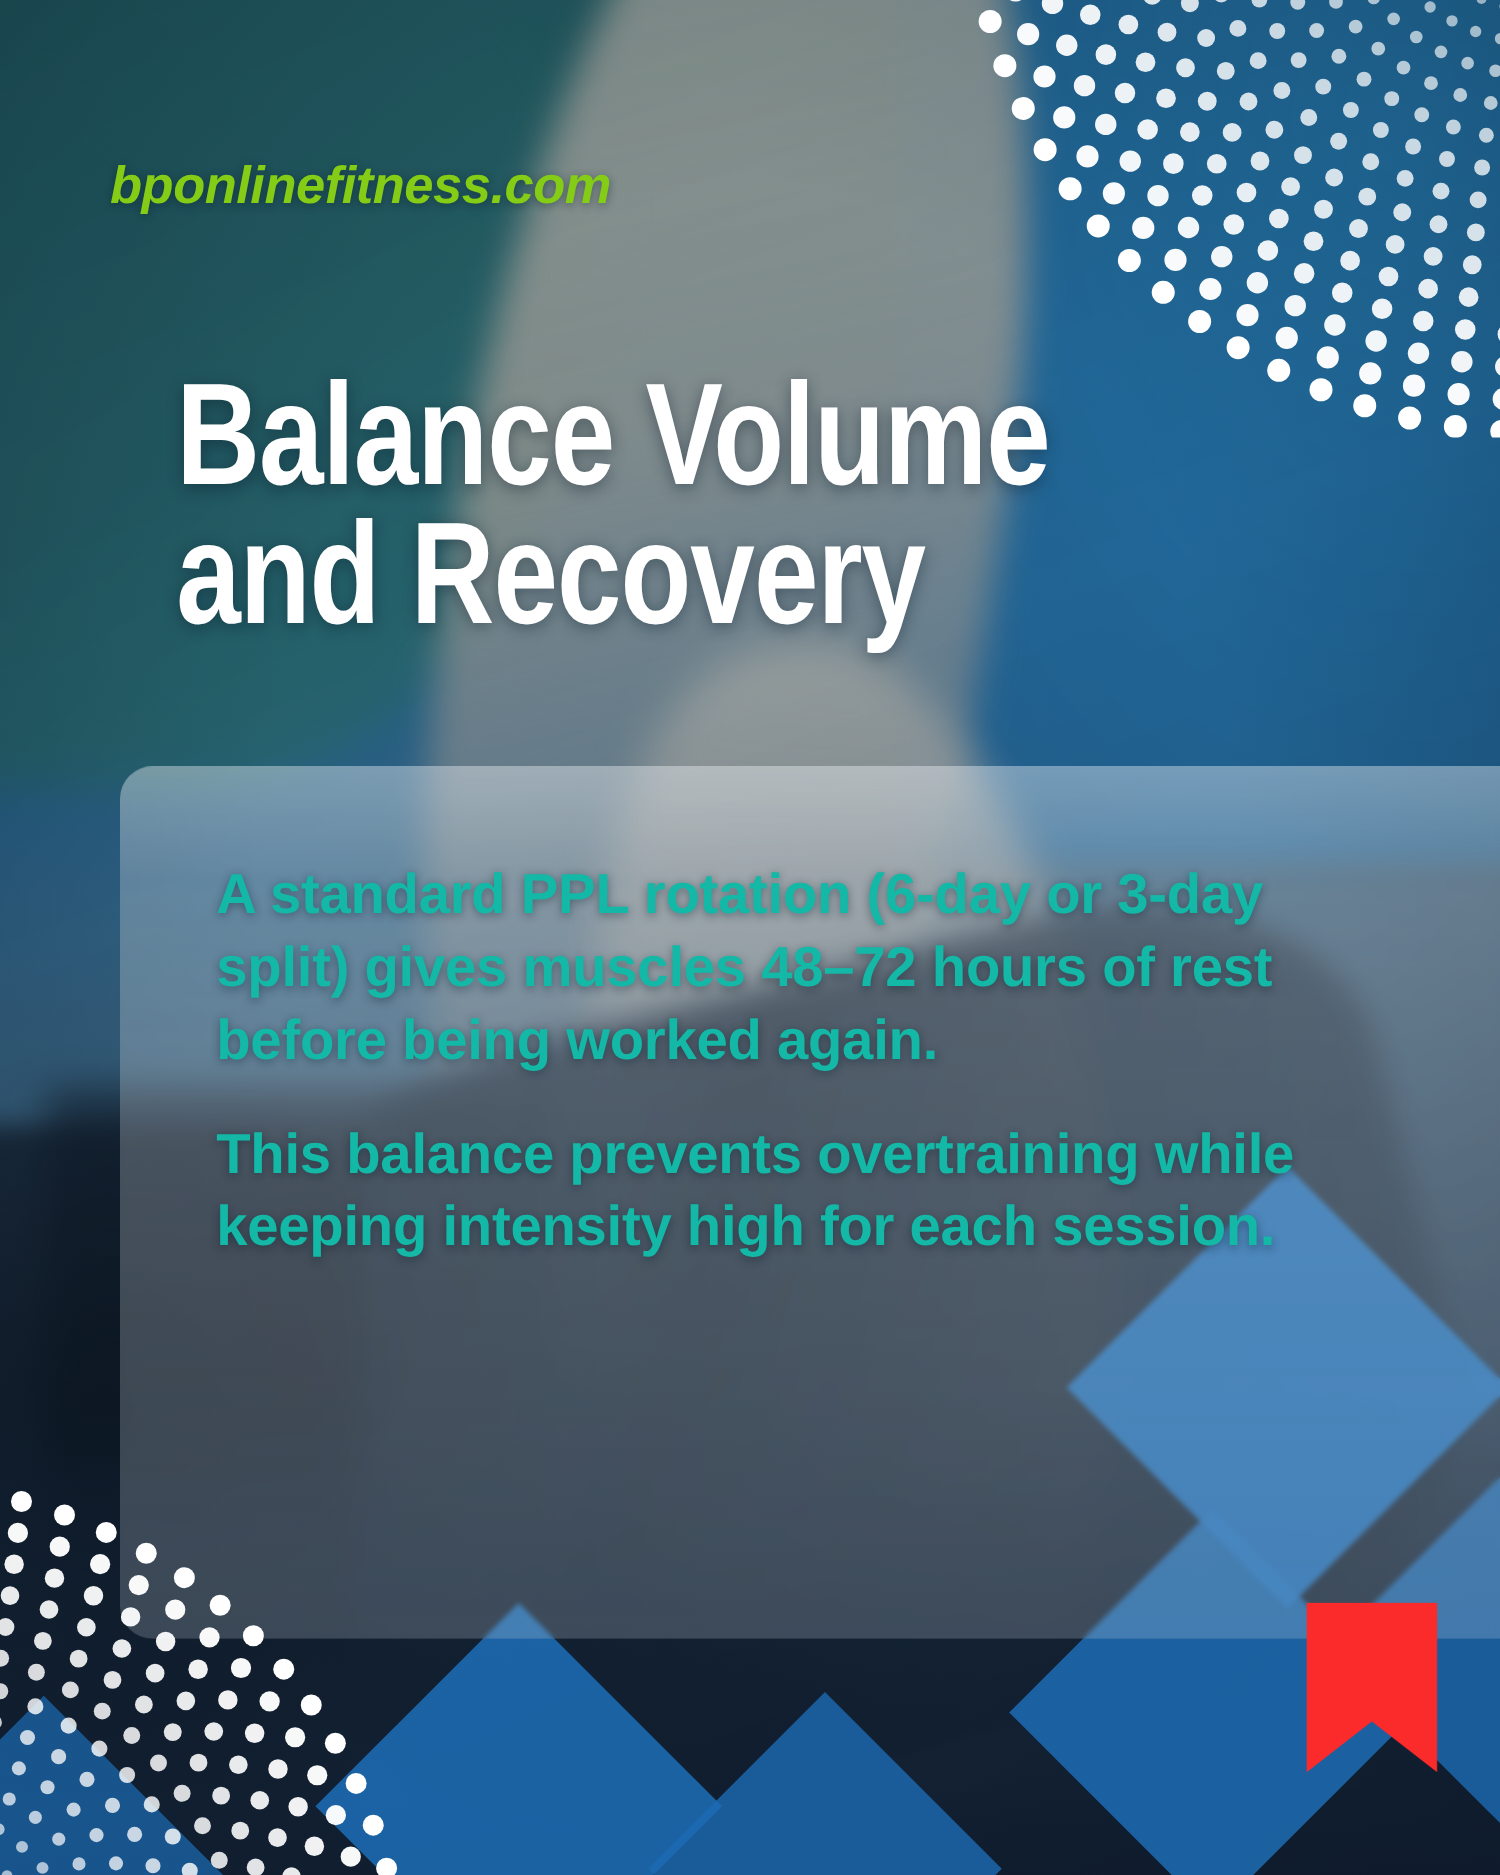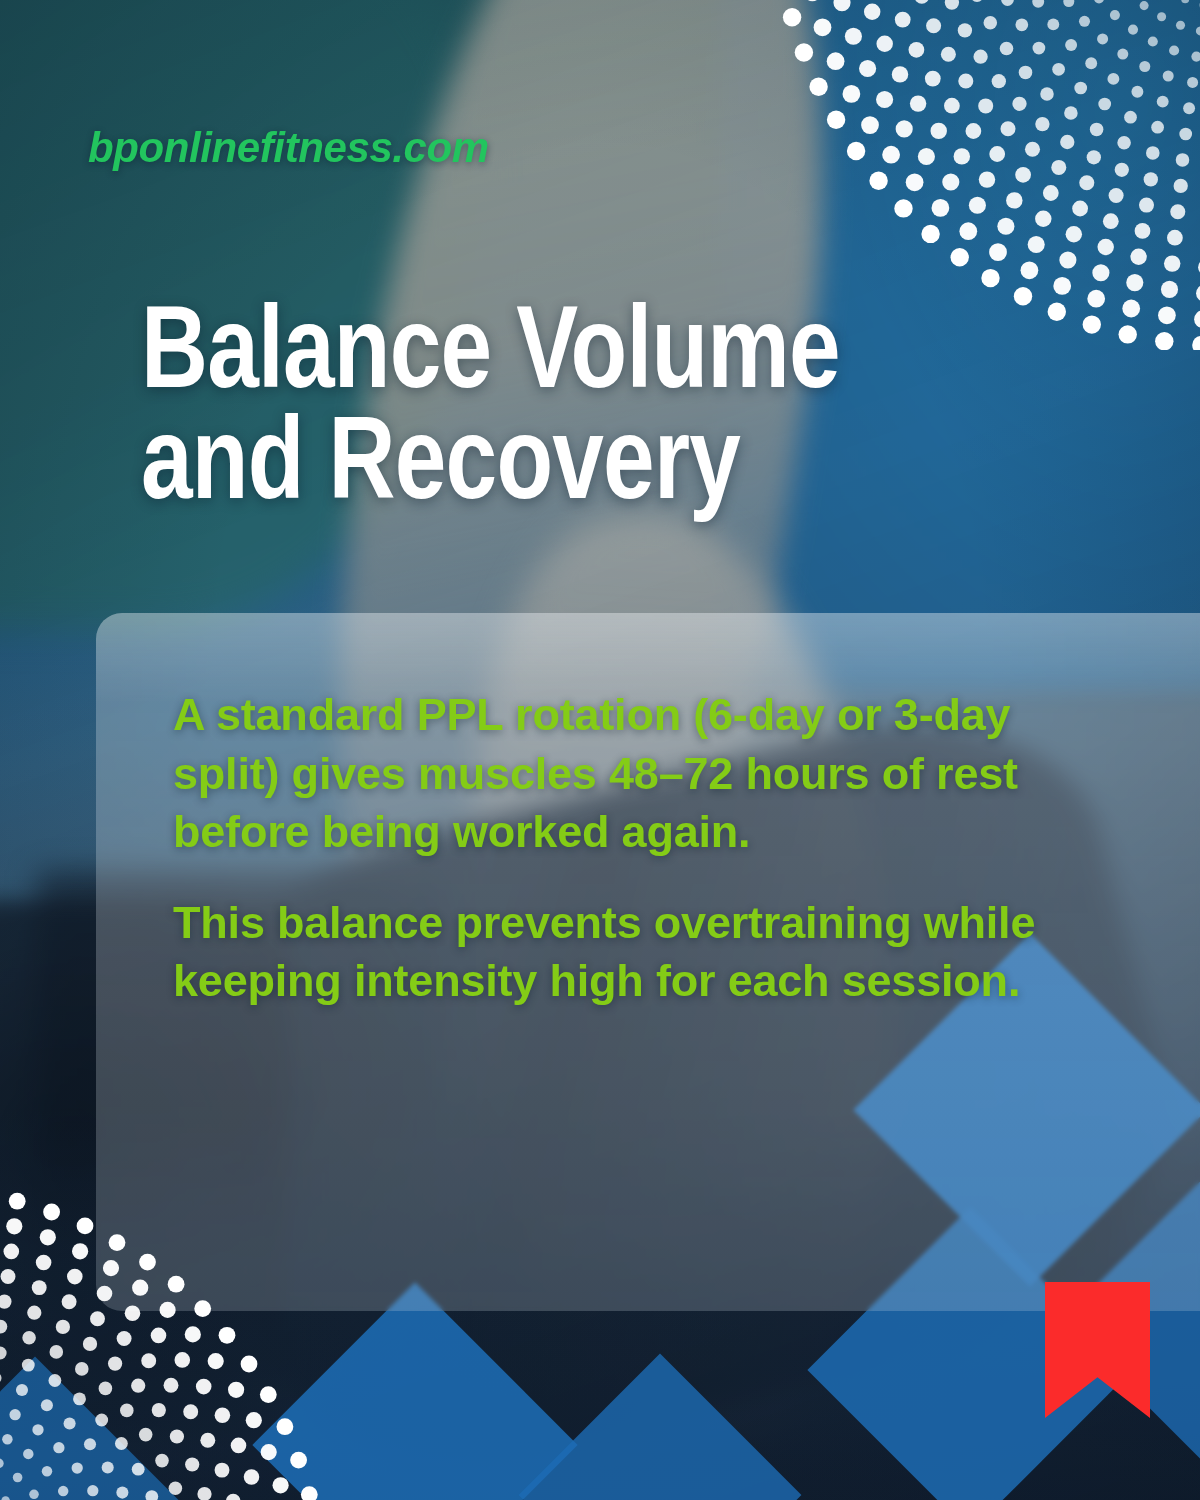--- a/index.html
+++ b/index.html
@@ -117,7 +117,7 @@
   .brand{
     position:absolute; left:88px; top:124px;
     font-size:42px; font-weight:700; font-style:italic;
-    color:#22c55e; letter-spacing:-.4px;
+    color:#84cc16; letter-spacing:-.4px;
     text-shadow:0 2px 7px rgba(8,26,42,.45);
   }
 

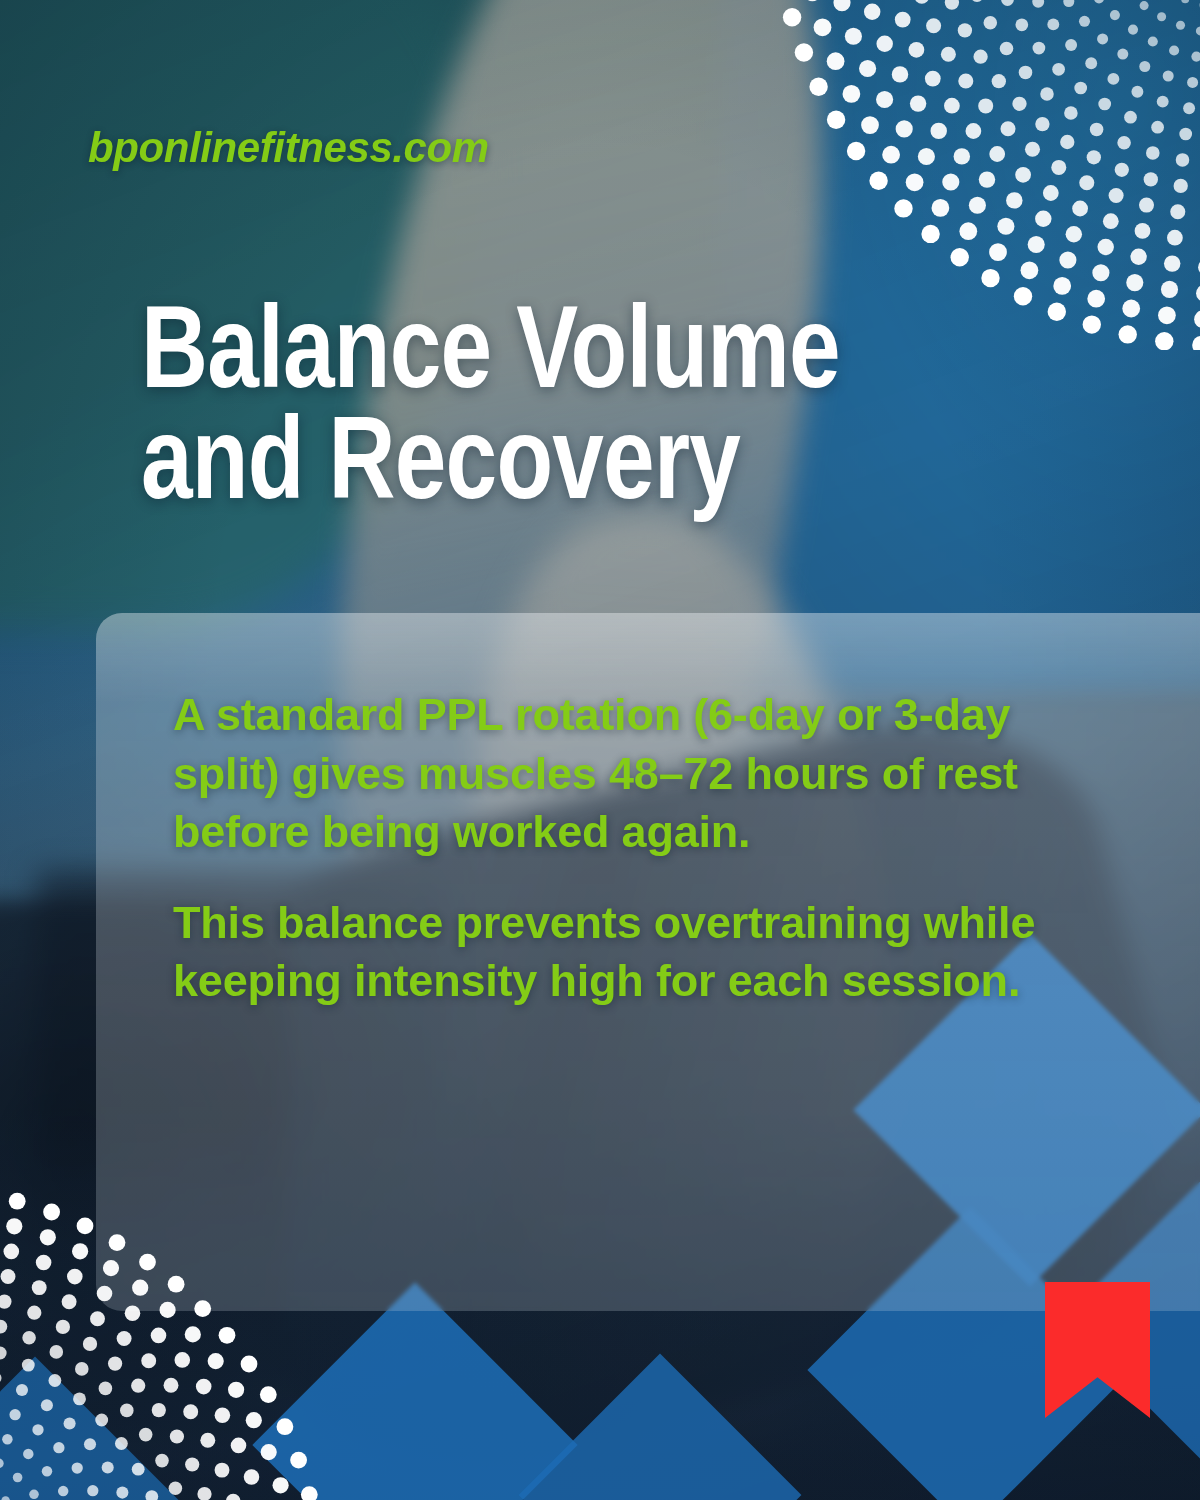--- a/index.html
+++ b/index.html
@@ -153,7 +153,7 @@
 
   .body-copy{
     position:absolute; left:173px; top:686px; width:940px;
-    color:#84cc16;
+    color:#14b8a6;
     font-size:45px;
     font-weight:700;
     line-height:1.30;

